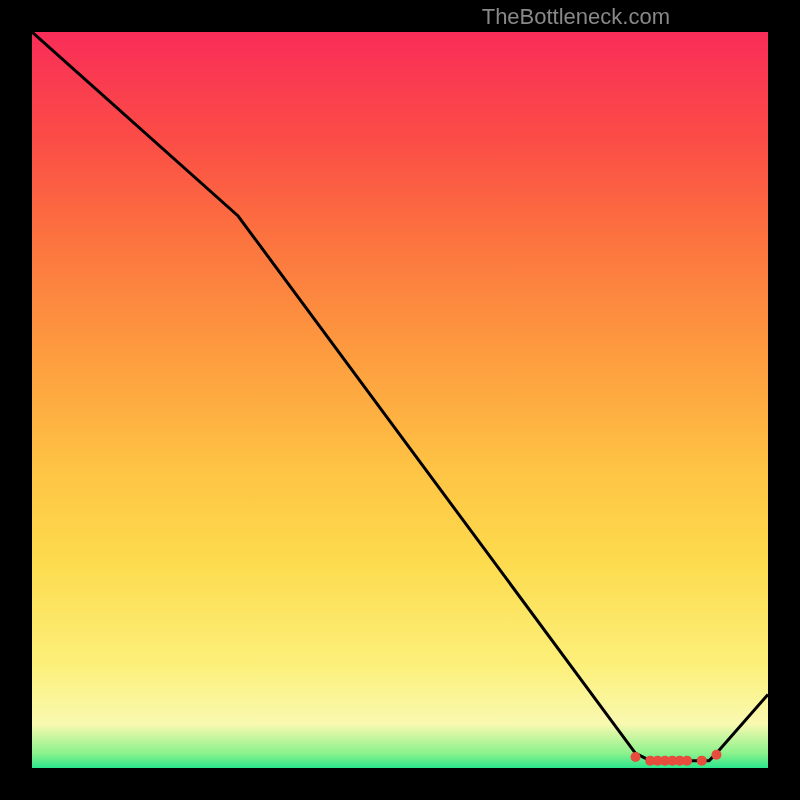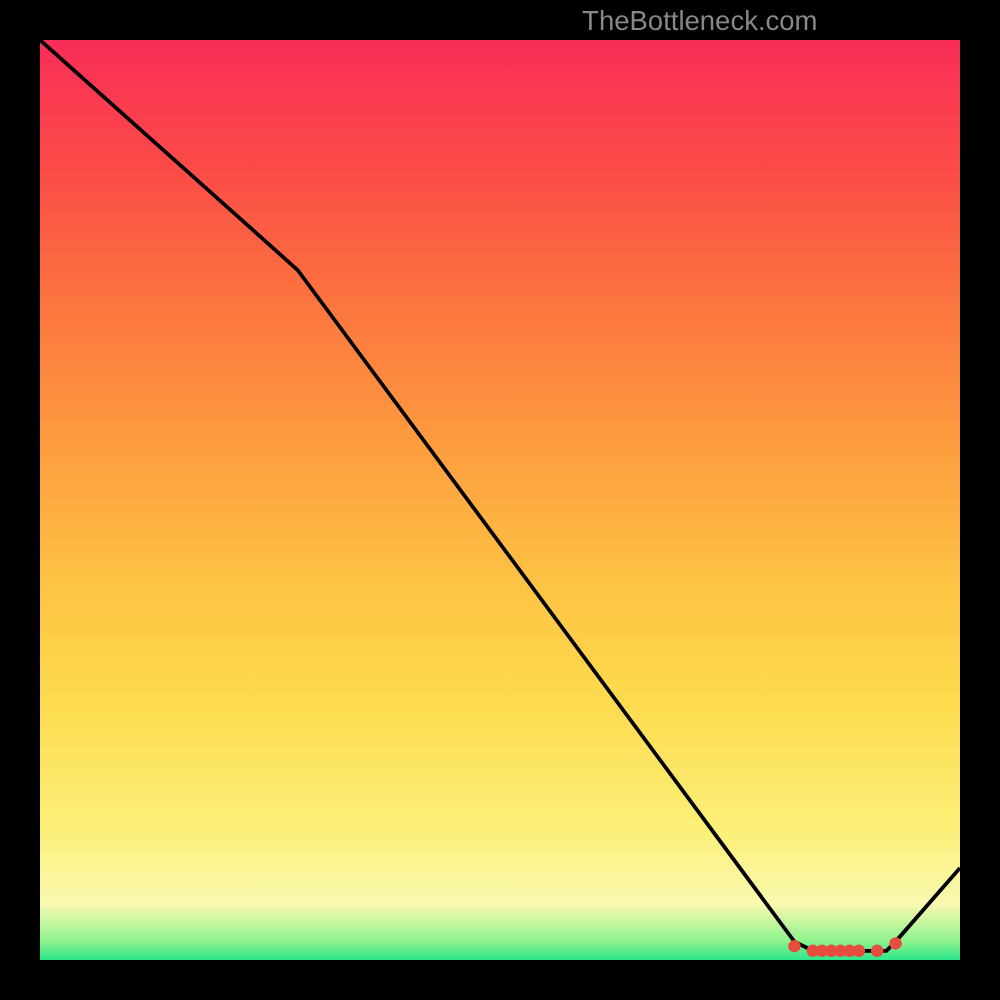--- a/index.html
+++ b/index.html
@@ -16,6 +16,7 @@
     width: 672px;
     height: 800px;
     background: #000;
+    padding-left: 16px;
   }
   .watermark {
     position: absolute;

